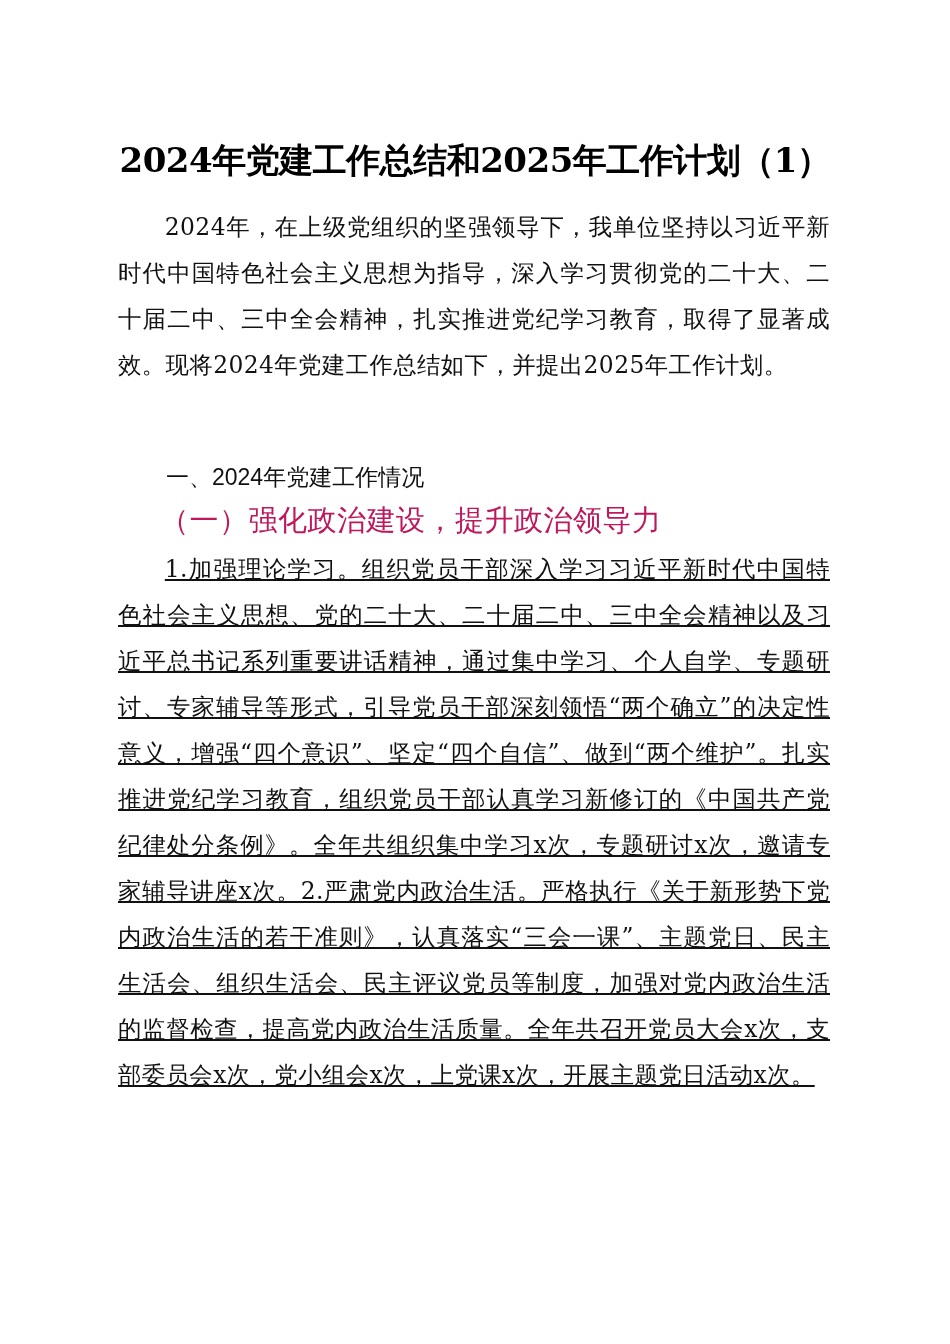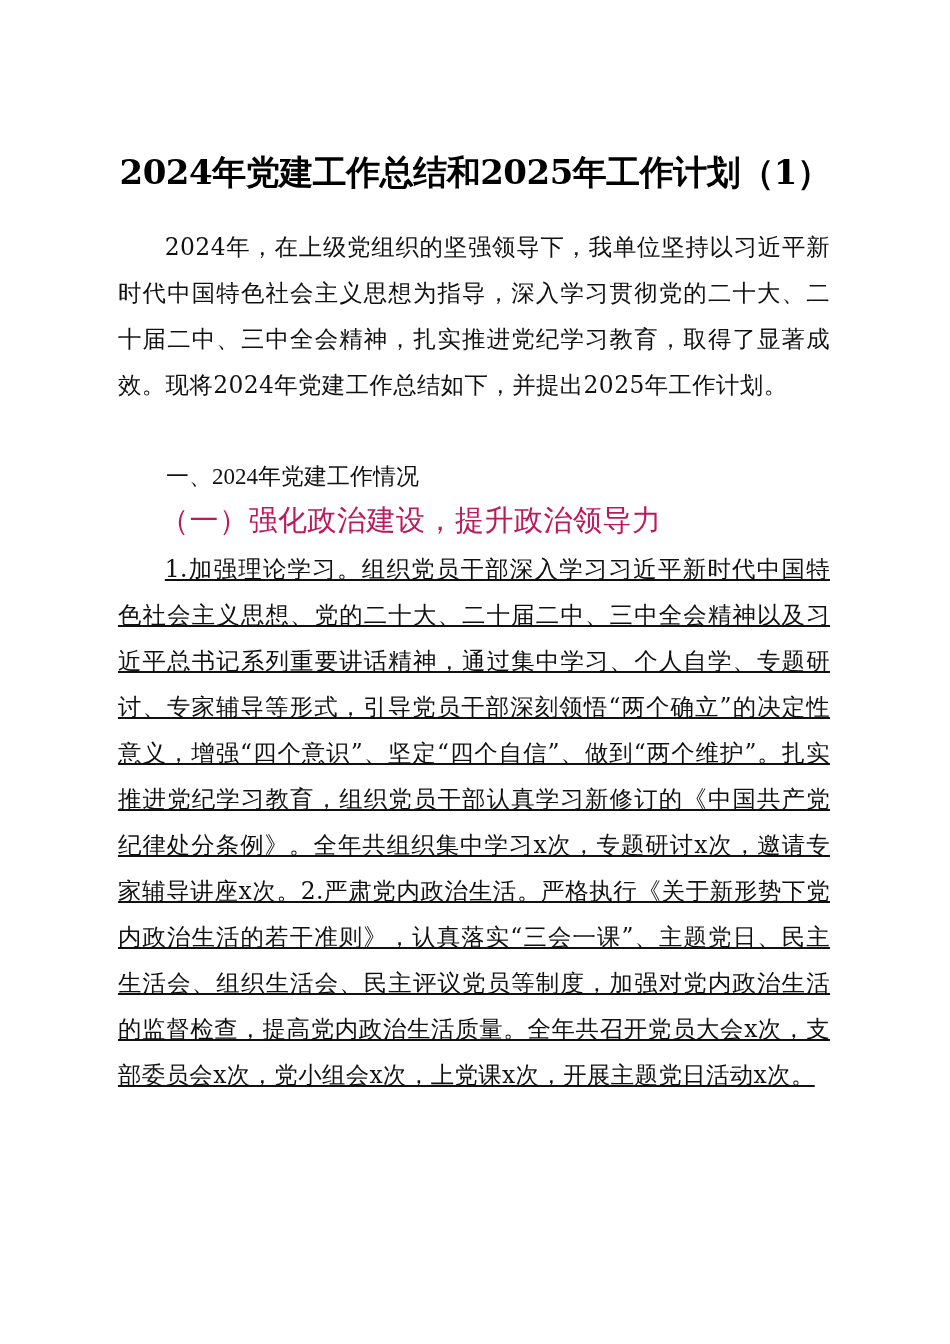--- a/index.html
+++ b/index.html
@@ -33,7 +33,6 @@
       line-height: 48px;
       letter-spacing: -0.5px;
       color: #000000;
-      margin-top: 12px;
     }
     .body-text {
       position: absolute;

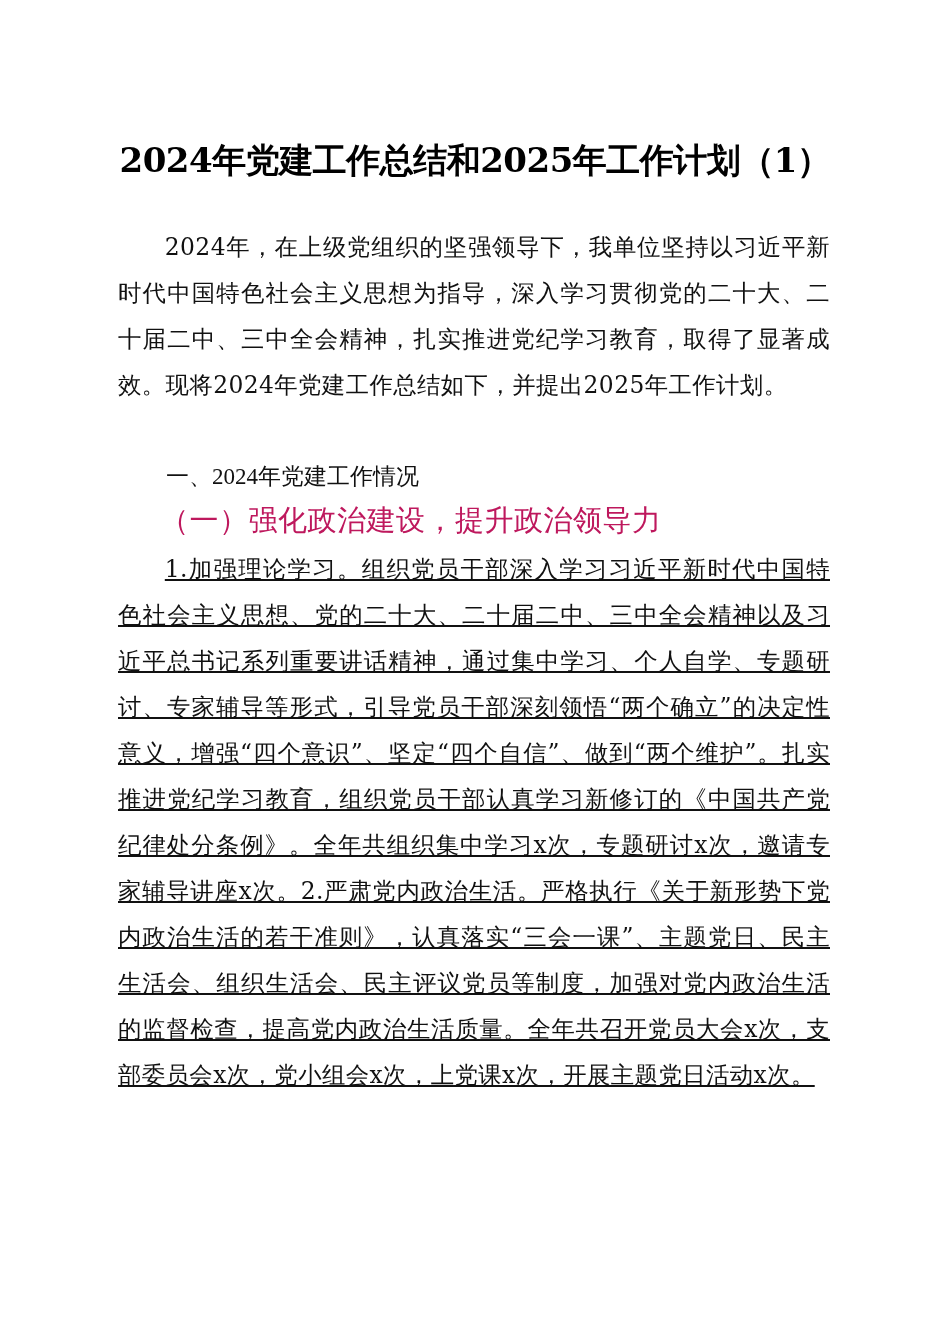--- a/index.html
+++ b/index.html
@@ -69,7 +69,7 @@
       color: #be185d;
       letter-spacing: 0.5px;
     }
-    #intro { top: 224px; }
+    #intro { top: 204px; }
     #section1 { top: 546px; text-decoration: underline; }
   </style>
 </head>

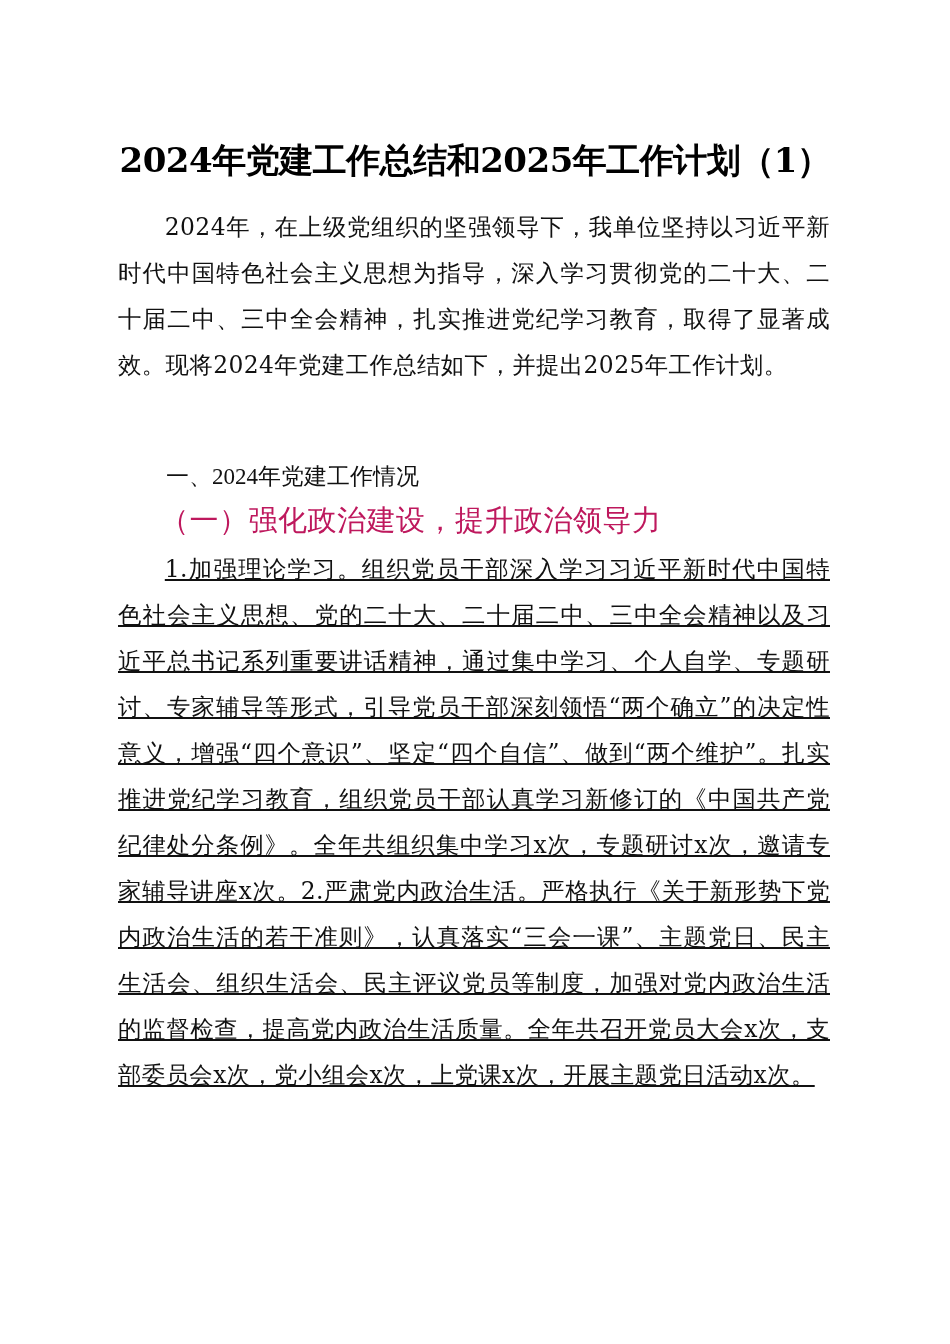--- a/index.html
+++ b/index.html
@@ -54,7 +54,7 @@
       position: absolute;
       left: 166px;
       top: 457px;
-      font-family: Liberation Serif, serif;
+      font-family: Liberation Sans, sans-serif;
       font-size: 23px;
       line-height: 40px;
       color: #111111;

